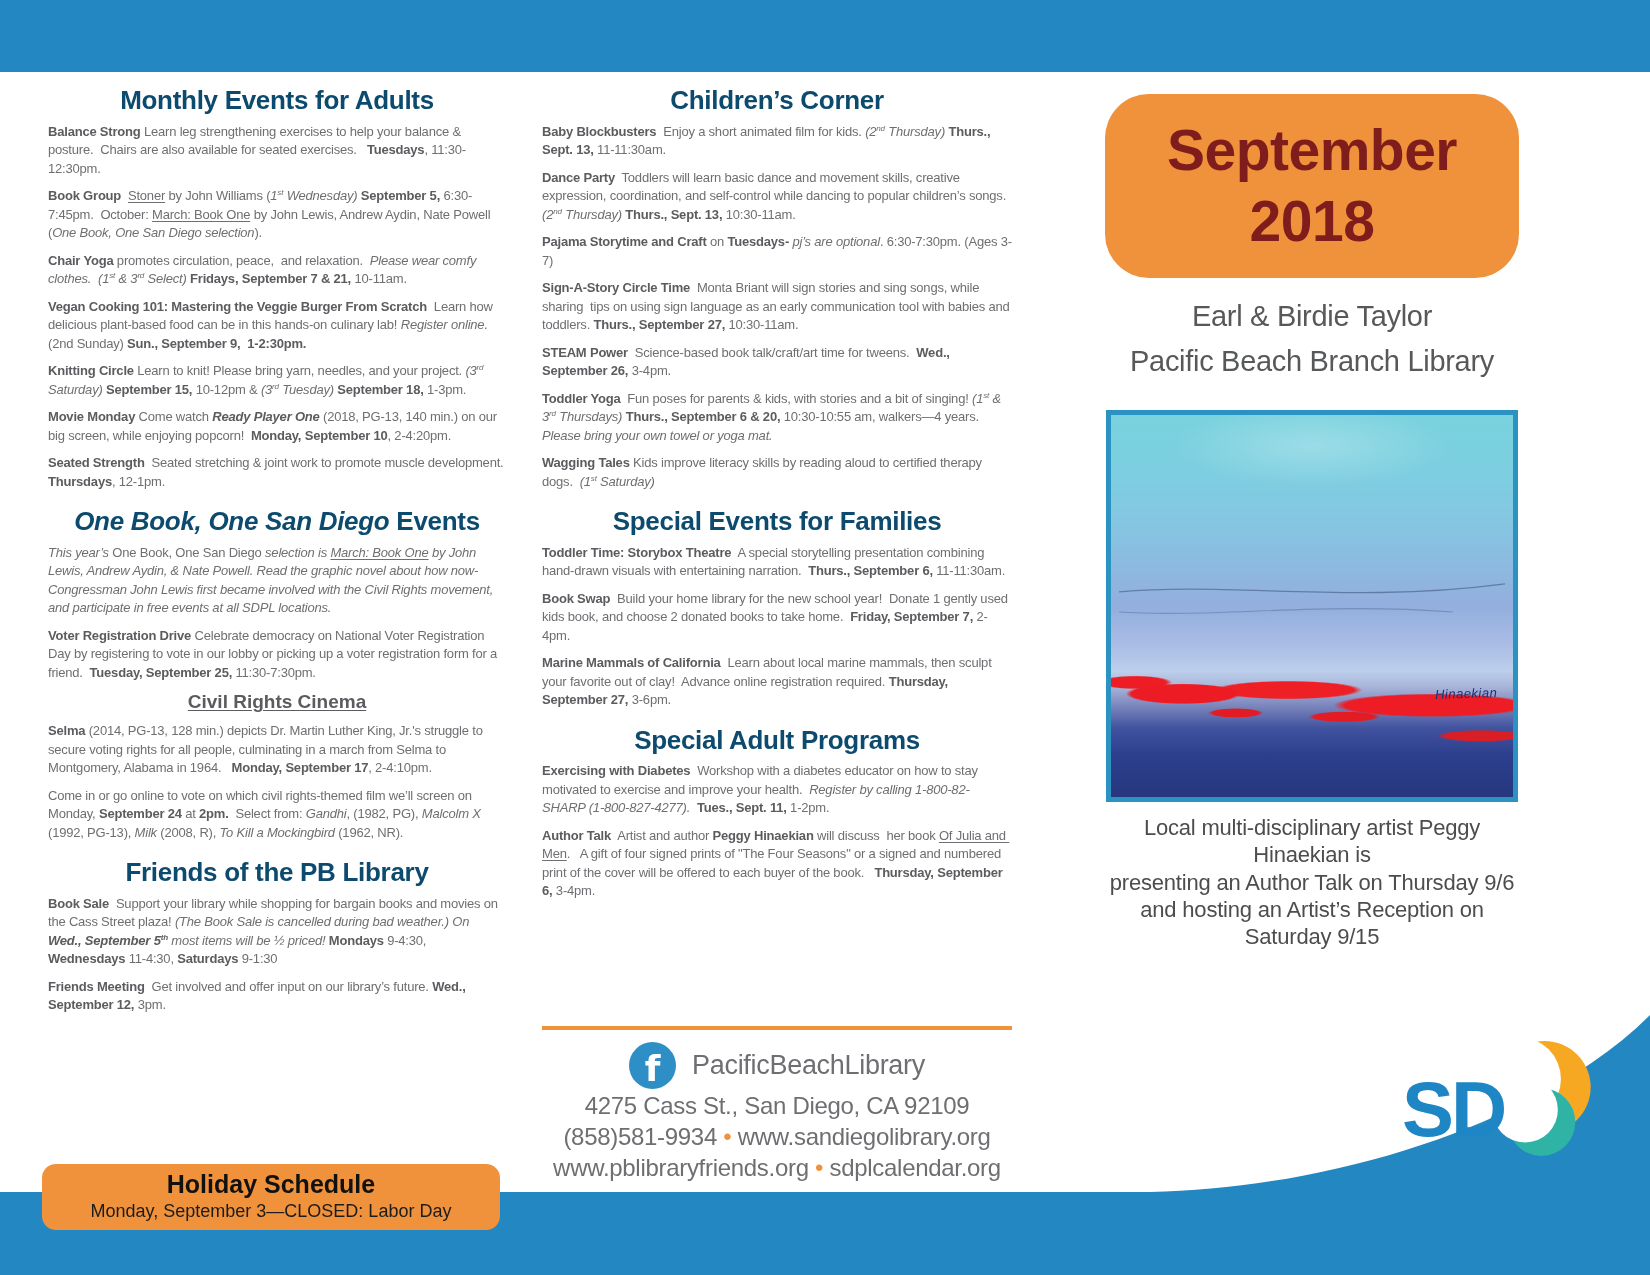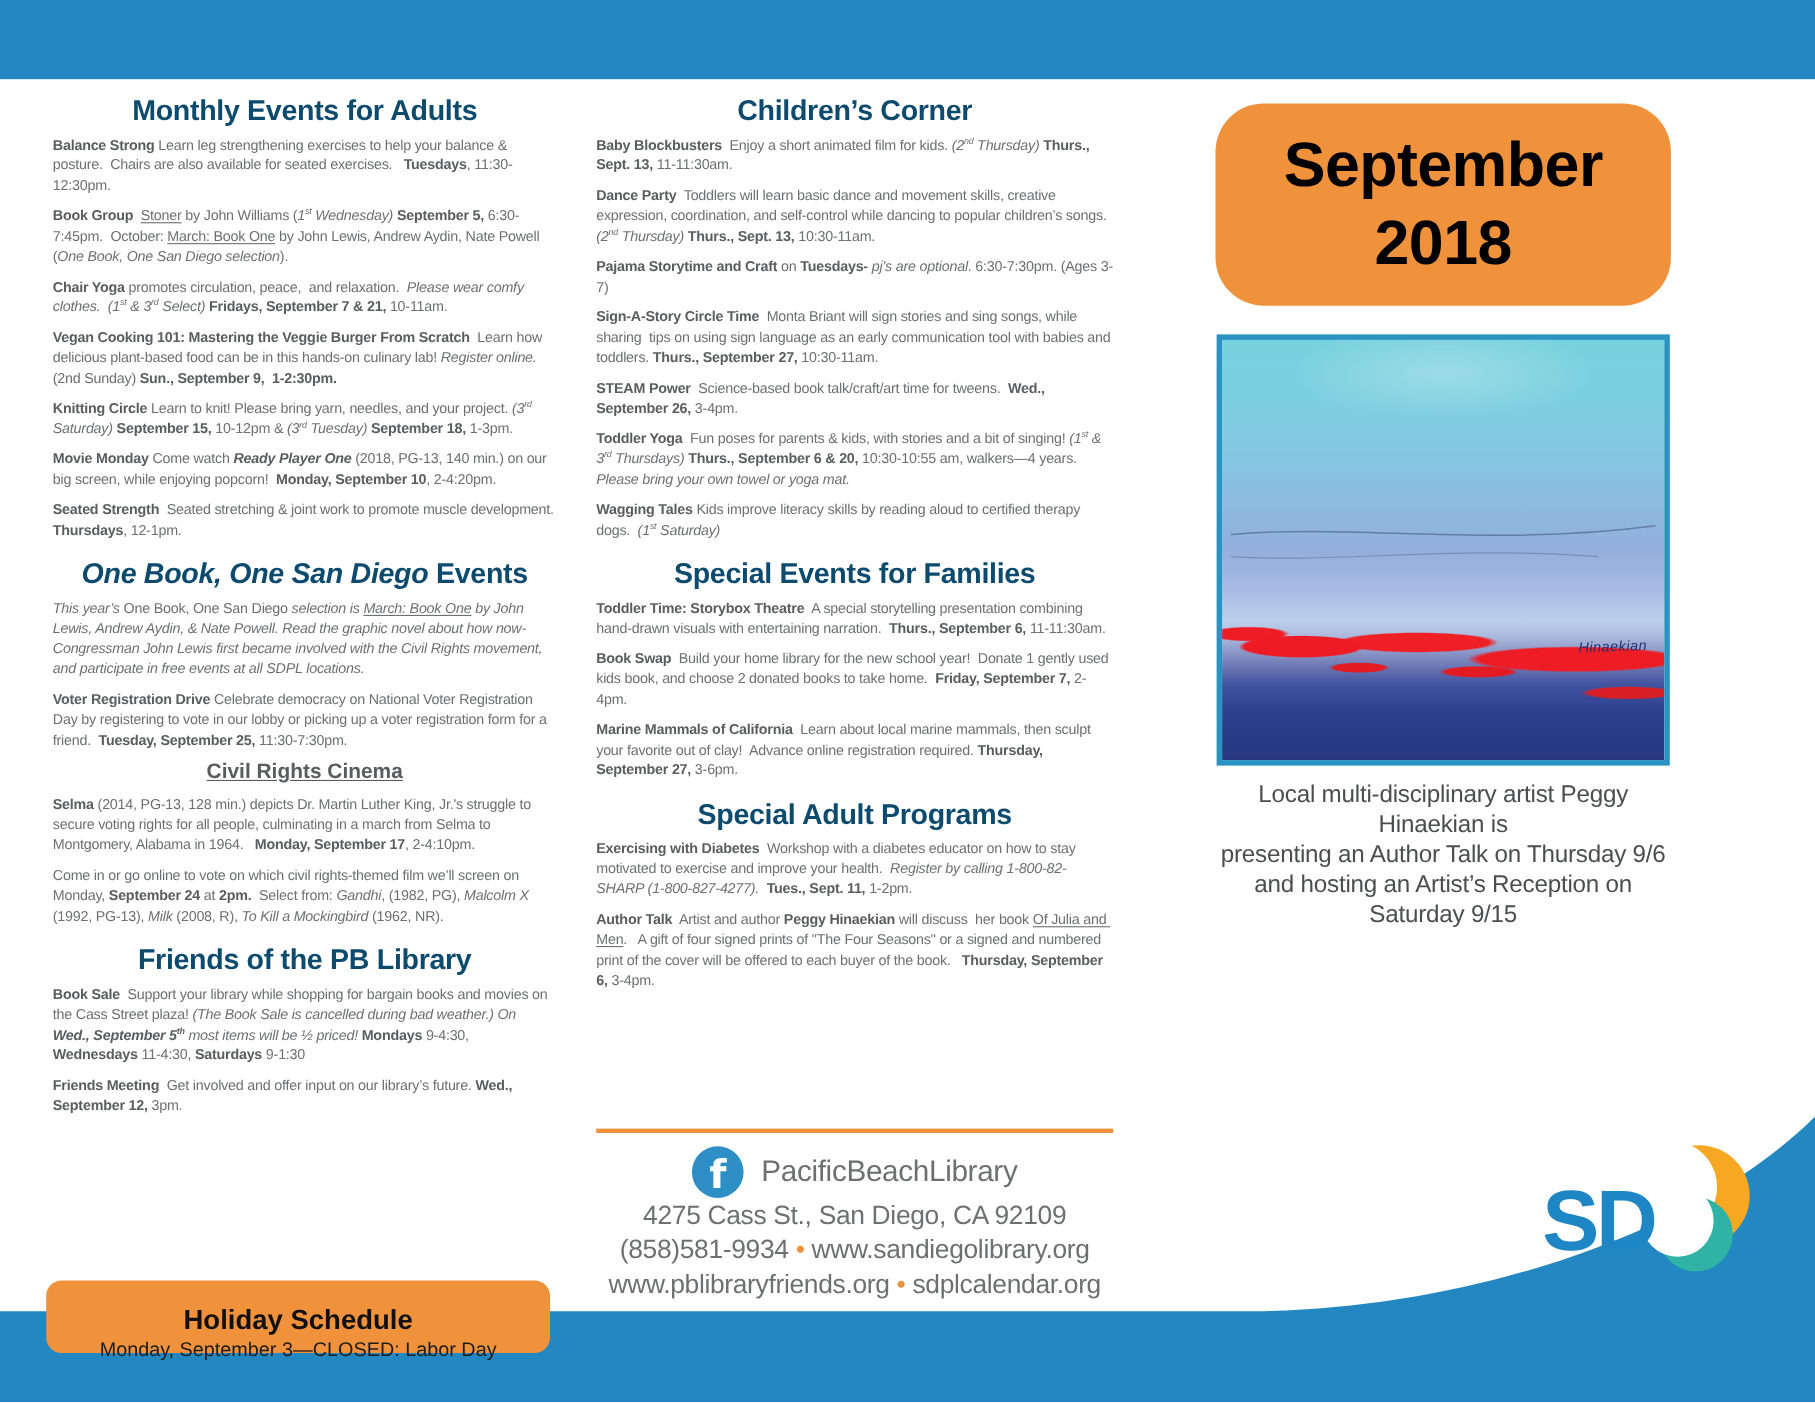--- a/index.html
+++ b/index.html
@@ -51,7 +51,7 @@
   .month-box{
     width:414px;height:184px;margin:0 auto;background:#f0923c;border-radius:44px;
     display:flex;flex-direction:column;justify-content:center;text-align:center;
-    font-size:57px;font-weight:700;color:#000000;line-height:1.25;letter-spacing:-0.5px;
+    font-size:57px;font-weight:700;color:#7f1d1d;line-height:1.25;letter-spacing:-0.5px;
   }
   .library-name{margin-top:16px;font-size:29px;color:#57585a;text-align:center;line-height:45px;letter-spacing:-0.3px;}
   .artwork{

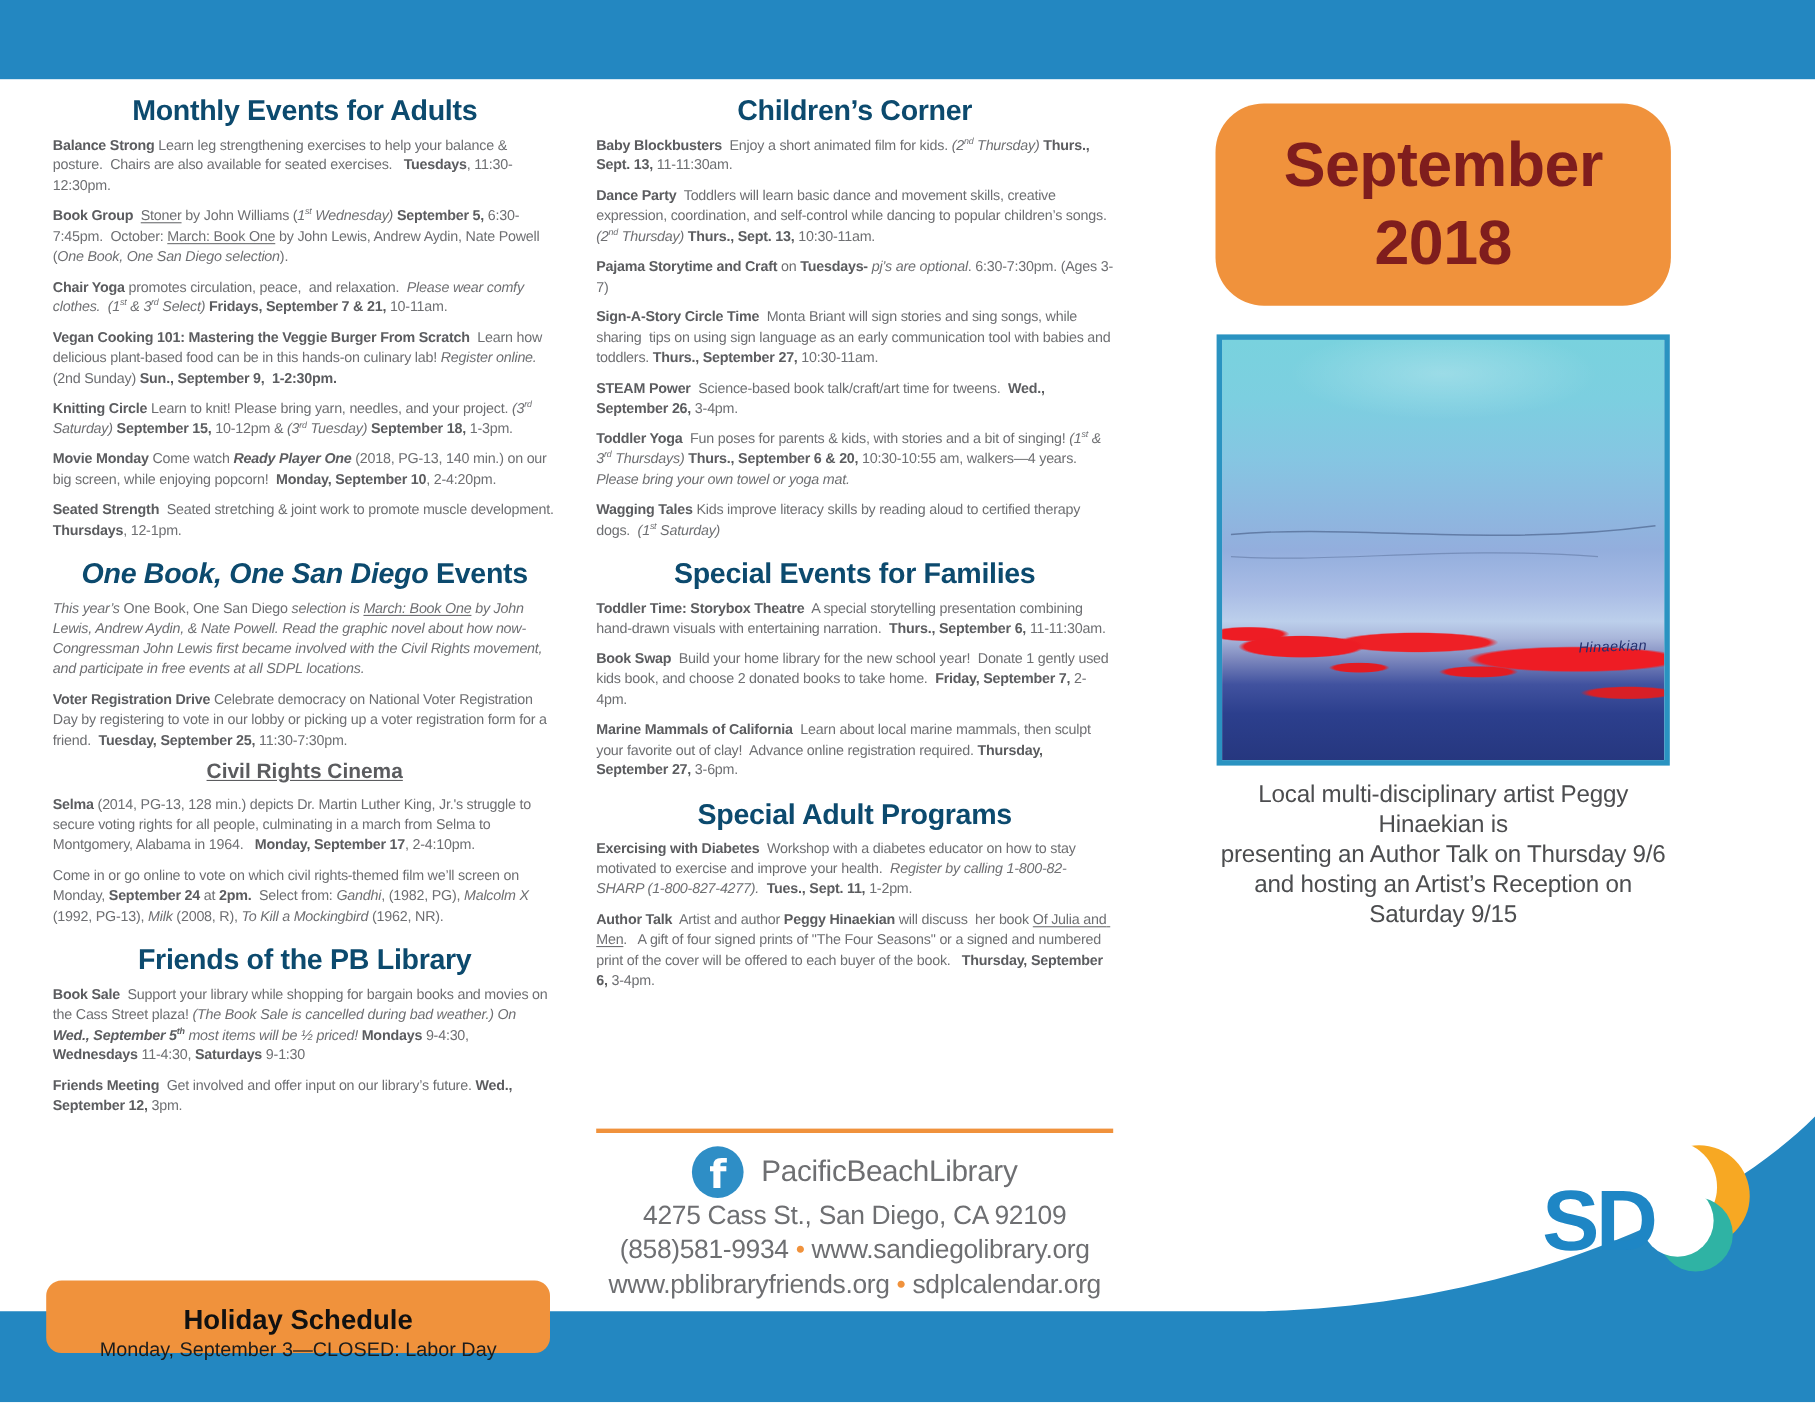--- a/index.html
+++ b/index.html
@@ -175,6 +175,10 @@
       <div>September</div>
       <div>2018</div>
     </div>
+    <div class="library-name">
+      <div>Earl &amp; Birdie Taylor</div>
+      <div>Pacific Beach Branch Library</div>
+    </div>
     <div class="artwork">
       <svg class="art-lines" viewBox="0 0 400 380" preserveAspectRatio="none">
         <path d="M8,176 C120,166 240,188 392,168" stroke="#3c5078" stroke-width="1.3" fill="none" opacity="0.55"></path>

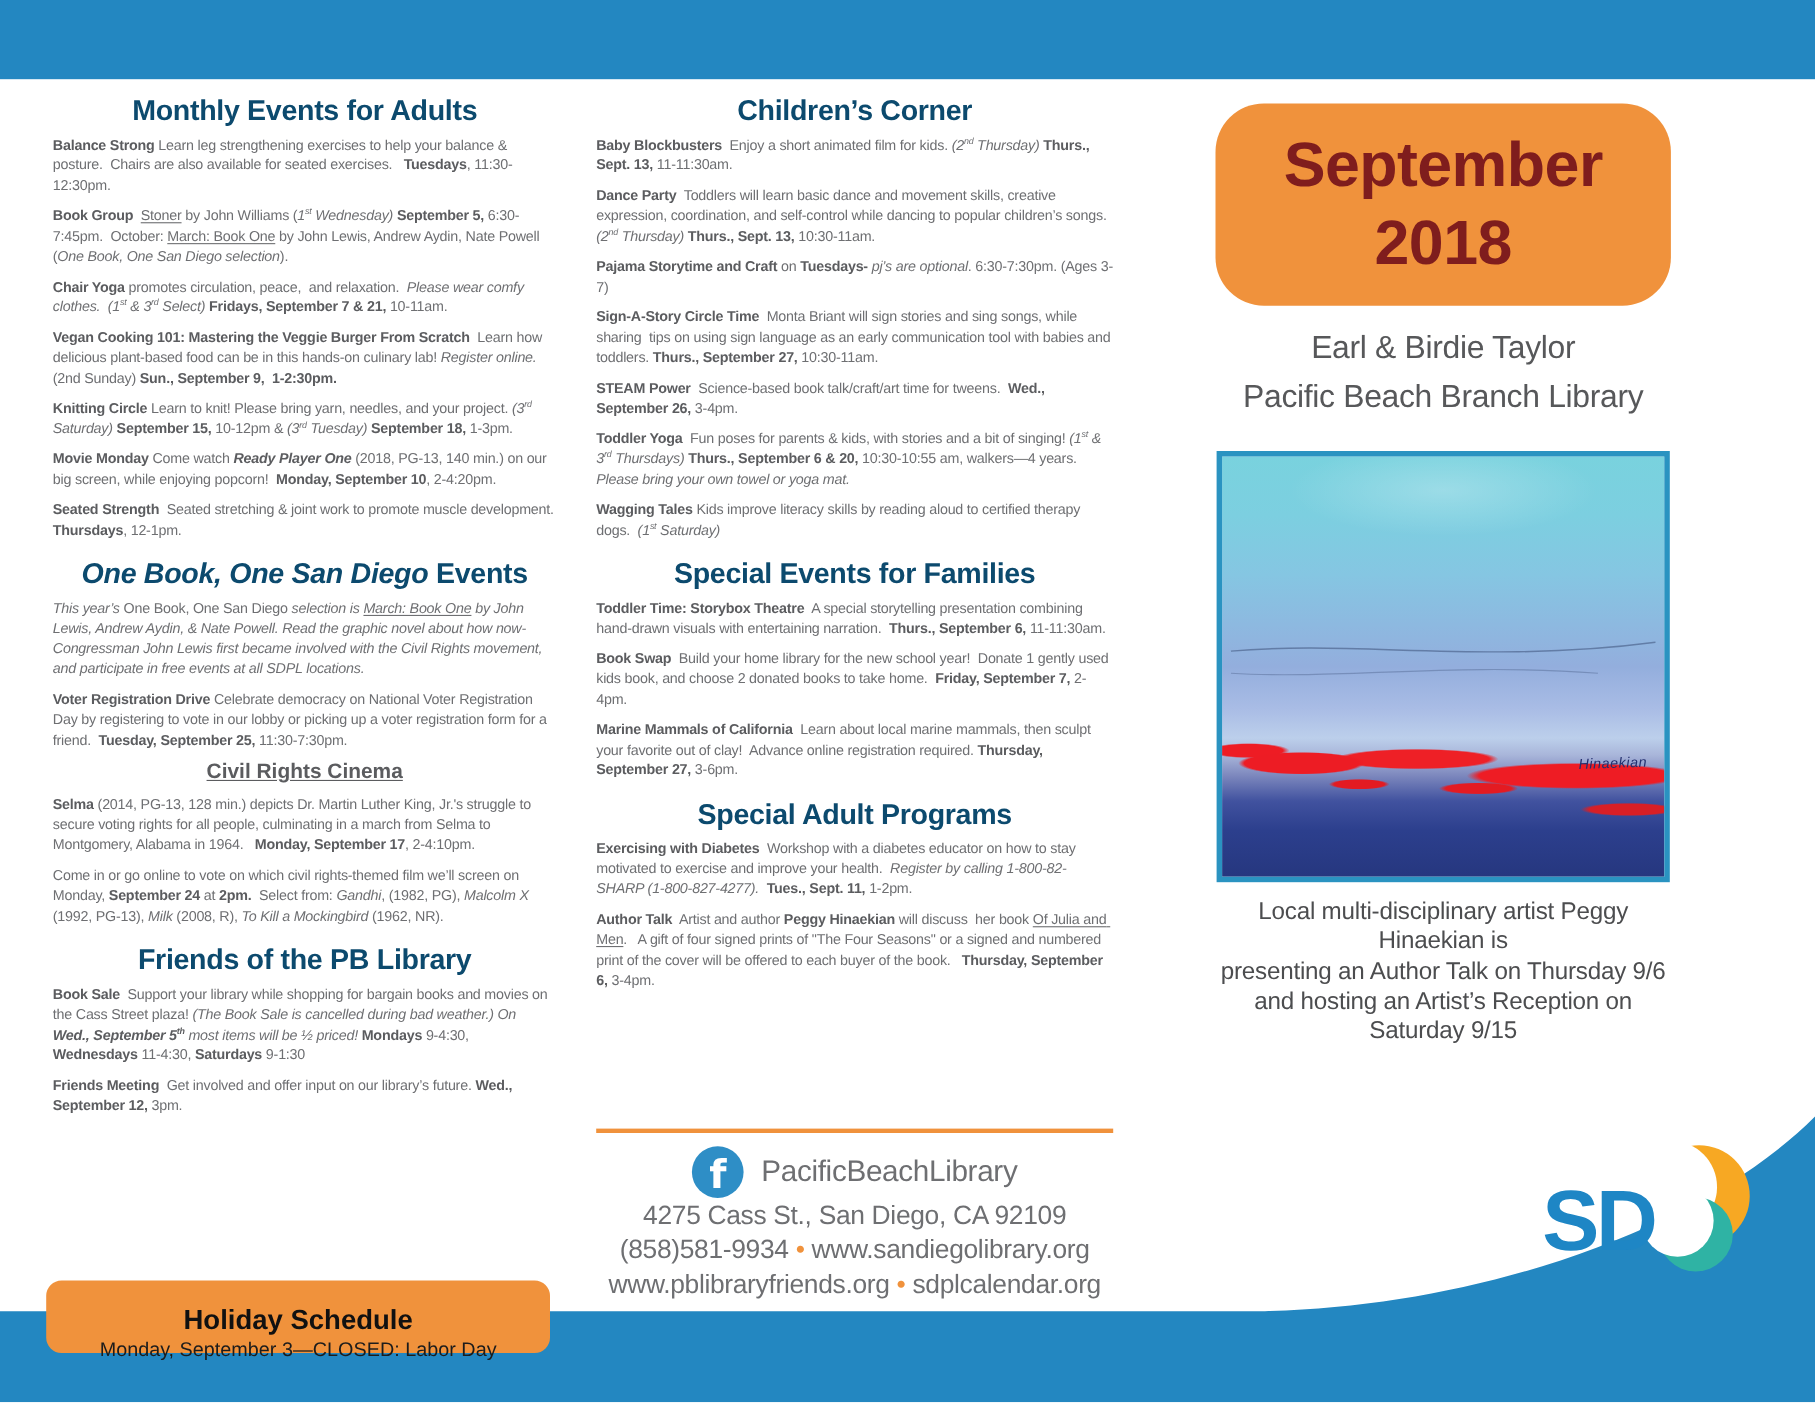--- a/index.html
+++ b/index.html
@@ -78,7 +78,7 @@
   
   .holiday-box{
     position:absolute;left:42px;top:1164px;width:458px;height:66px;background:#f0923c;
-    border-radius:14px;z-index:3;text-align:center;padding-top:21px;box-sizing:border-box;
+    border-radius:14px;z-index:3;text-align:center;padding-top:5px;box-sizing:border-box;
   }
   .holiday-title{font-size:25px;font-weight:700;color:#111111;line-height:30px;}
   .holiday-line{font-size:18px;color:#1c1c1c;line-height:24px;}

